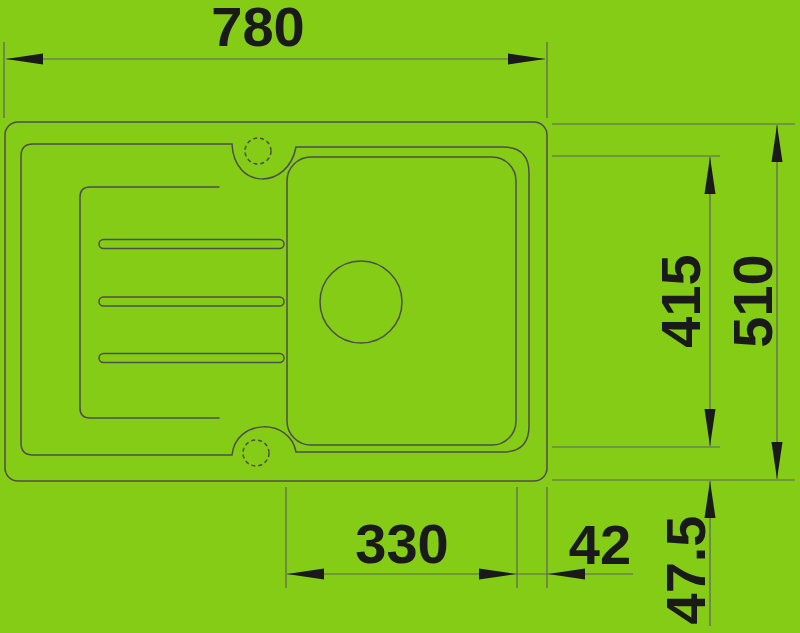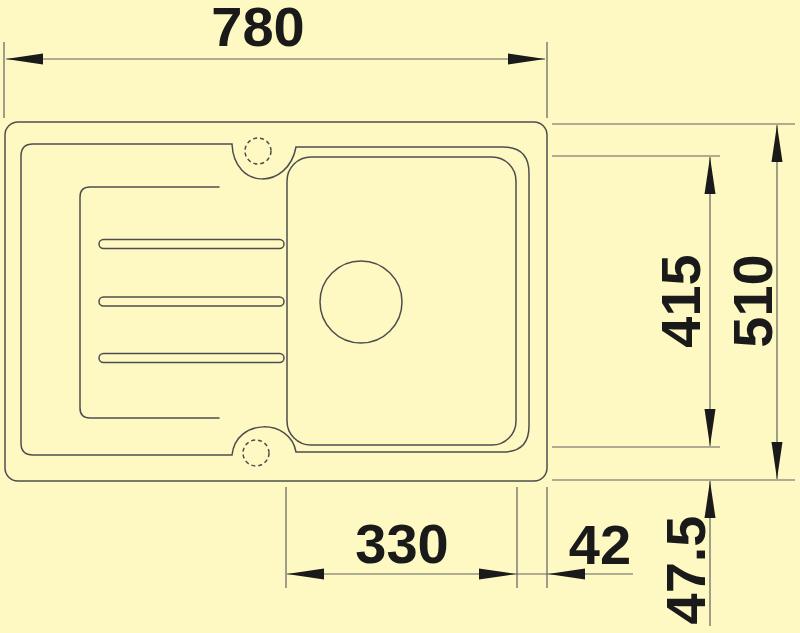--- a/index.html
+++ b/index.html
@@ -6,7 +6,7 @@
   .canvas{
     position:relative;
     width:800px;height:633px;
-    background:#fef9c3;
+    background:#84cc16;
     font-family:"Liberation Sans", sans-serif;
     overflow:hidden;
   }

